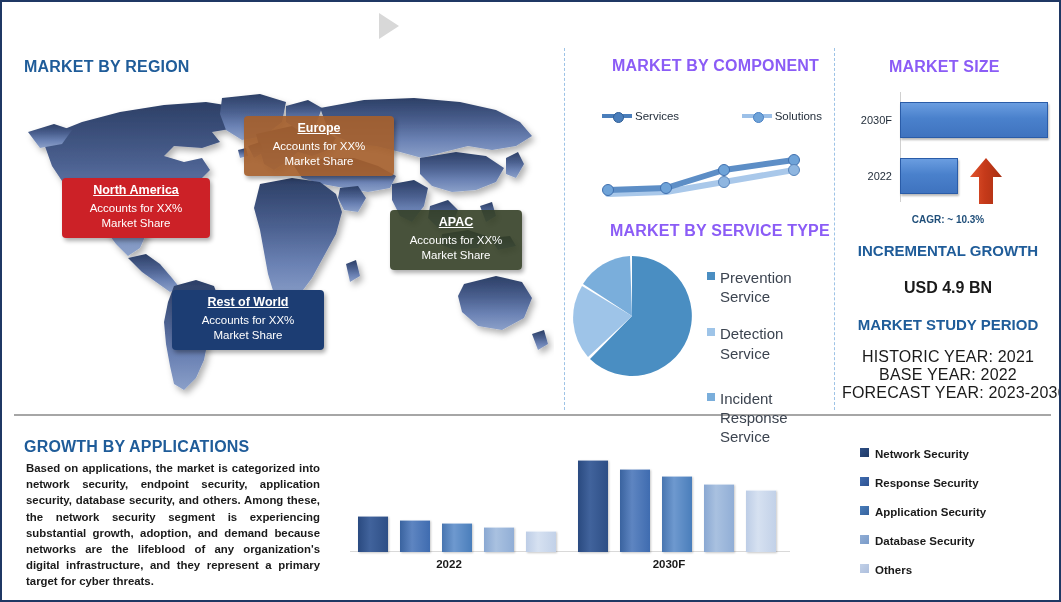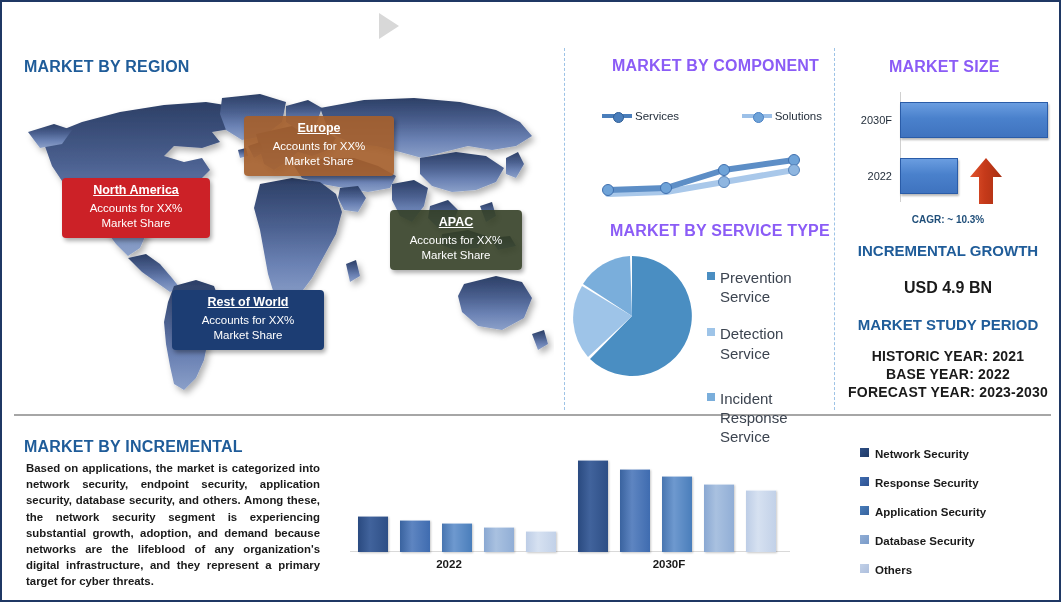--- a/index.html
+++ b/index.html
@@ -209,7 +209,7 @@
   }
   .rc-h { font-size: 15px; font-weight: bold; color: #1f5c99; }
   .rc-v { font-size: 16px; font-weight: bold; color: #1a1a1a; }
-  .rc-s { font-size: 14px; font-weight: bold; color: #1a1a1a; letter-spacing: 0.2px; }
+  .rc-s { font-size: 16px; font-weight: normal; color: #1a1a1a; letter-spacing: 0.2px; }
 
   
   .apps-para {

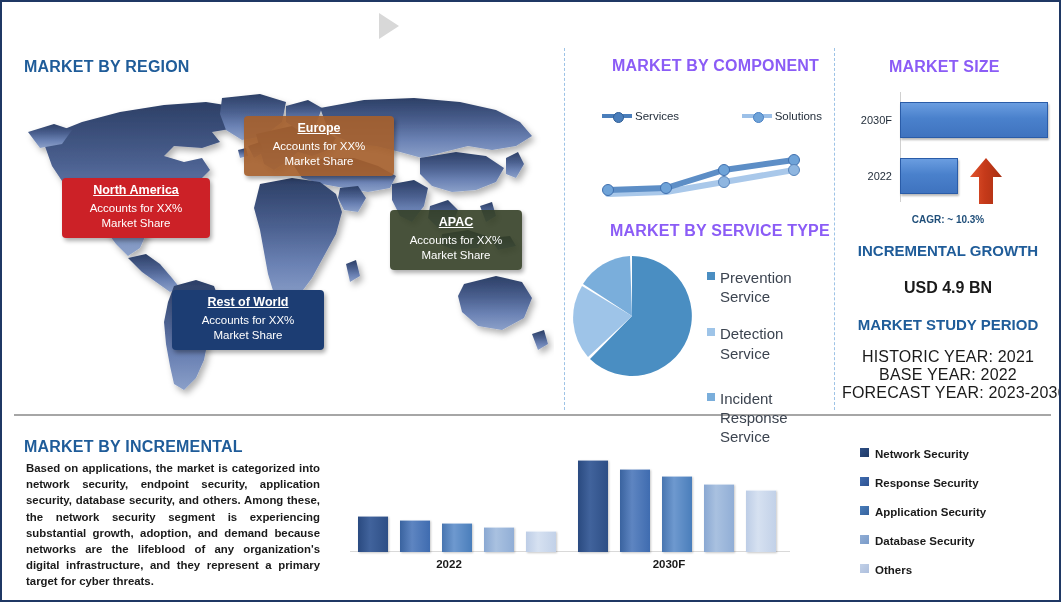--- a/index.html
+++ b/index.html
@@ -475,7 +475,7 @@
   <div class="rc-line rc-s" style="top:364px;">BASE YEAR: 2022</div>
   <div class="rc-line rc-s" style="top:382px;">FORECAST YEAR: 2023-2030</div>
 
-  <div class="sec-heading" style="left:22px; top:436px;">MARKET BY INCREMENTAL</div>
+  <div class="sec-heading" style="left:22px; top:436px;">GROWTH BY APPLICATIONS</div>
 
   <div class="apps-para">Based on applications, the market is categorized into network security, endpoint security, application security, database security, and others. Among these, the network security segment is experiencing substantial growth, adoption, and demand because networks are the lifeblood of any organization's digital infrastructure, and they represent a primary target for cyber threats.</div>
 

